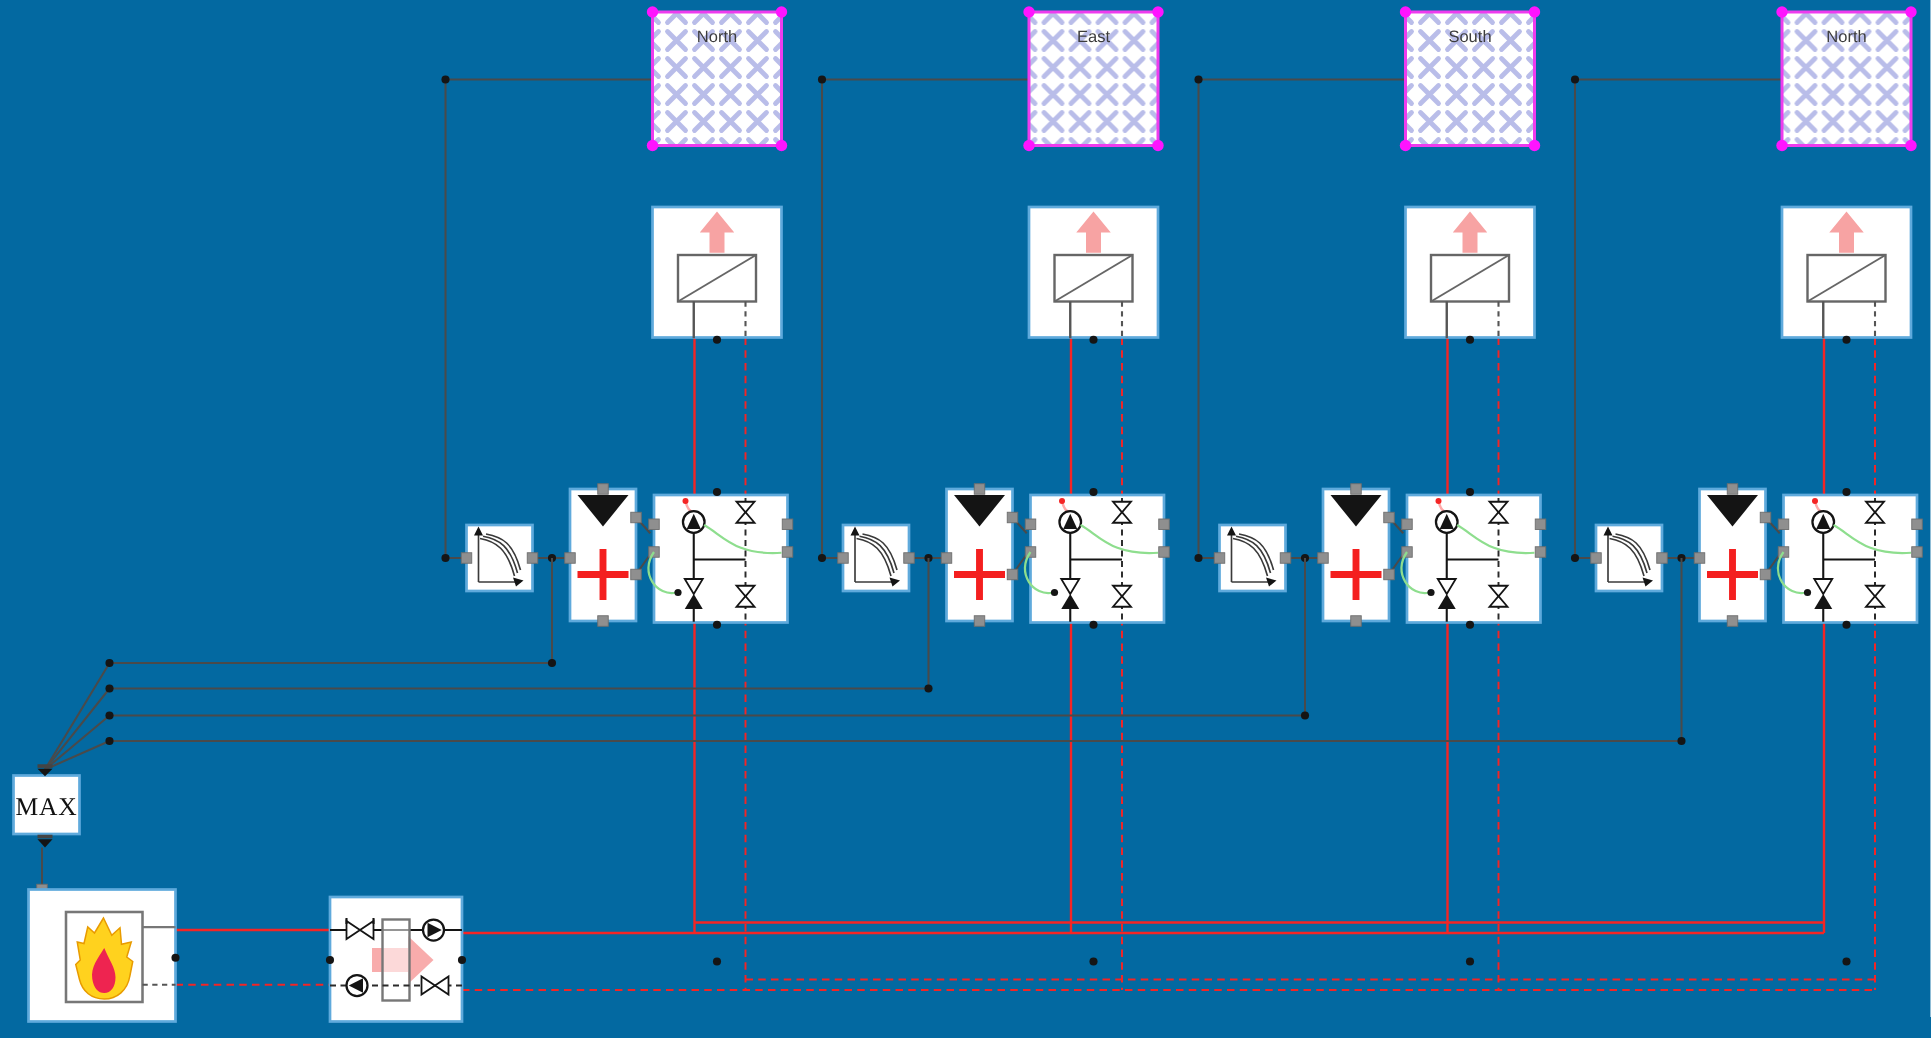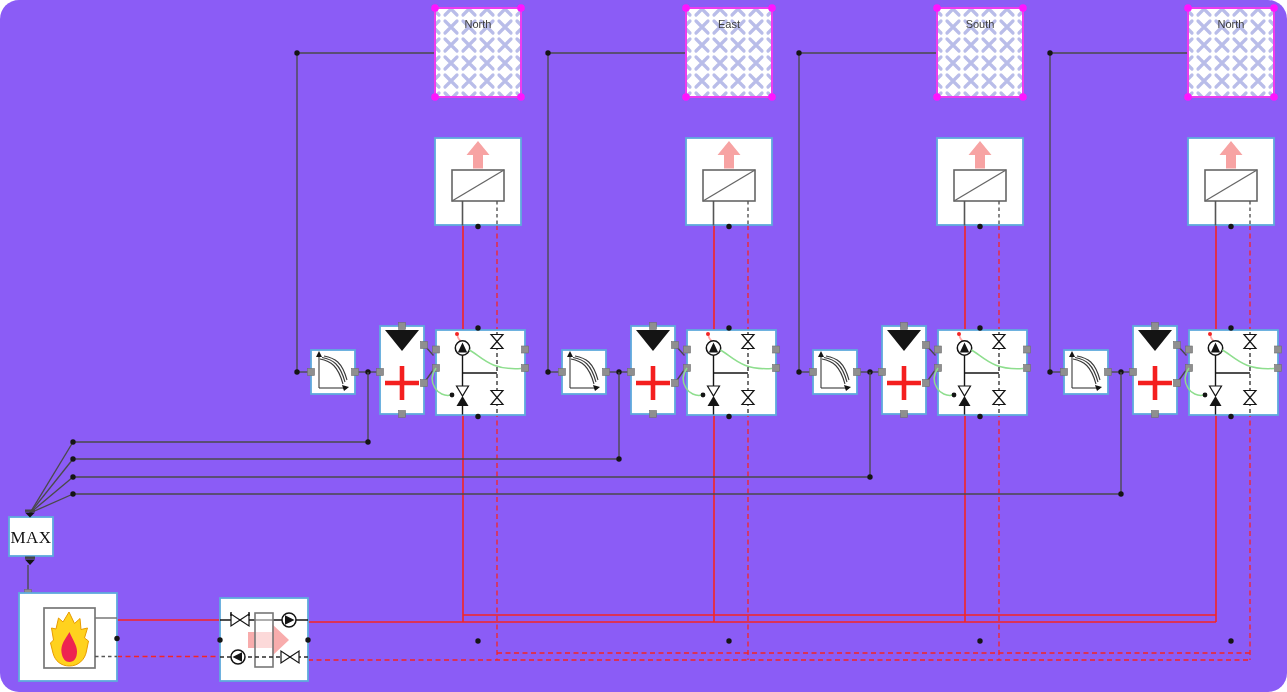--- a/index.html
+++ b/index.html
@@ -3,8 +3,8 @@
 <meta charset="utf-8">
 <style>
   html,body{margin:0;padding:0;background:#ffffff;}
-  .canvas{position:relative;width:1287px;height:692px;background:#8b5cf6;overflow:hidden;
-          font-family:"Liberation Sans",sans-serif;border-radius:19px;}
+  .canvas{position:relative;width:1287px;height:692px;background:#0369a1;overflow:hidden;
+          font-family:"Liberation Sans",sans-serif;}
   svg{display:block}
   
   .sig   {stroke:var(--signal,#4a4a4a);stroke-width:1.35;fill:none;}

